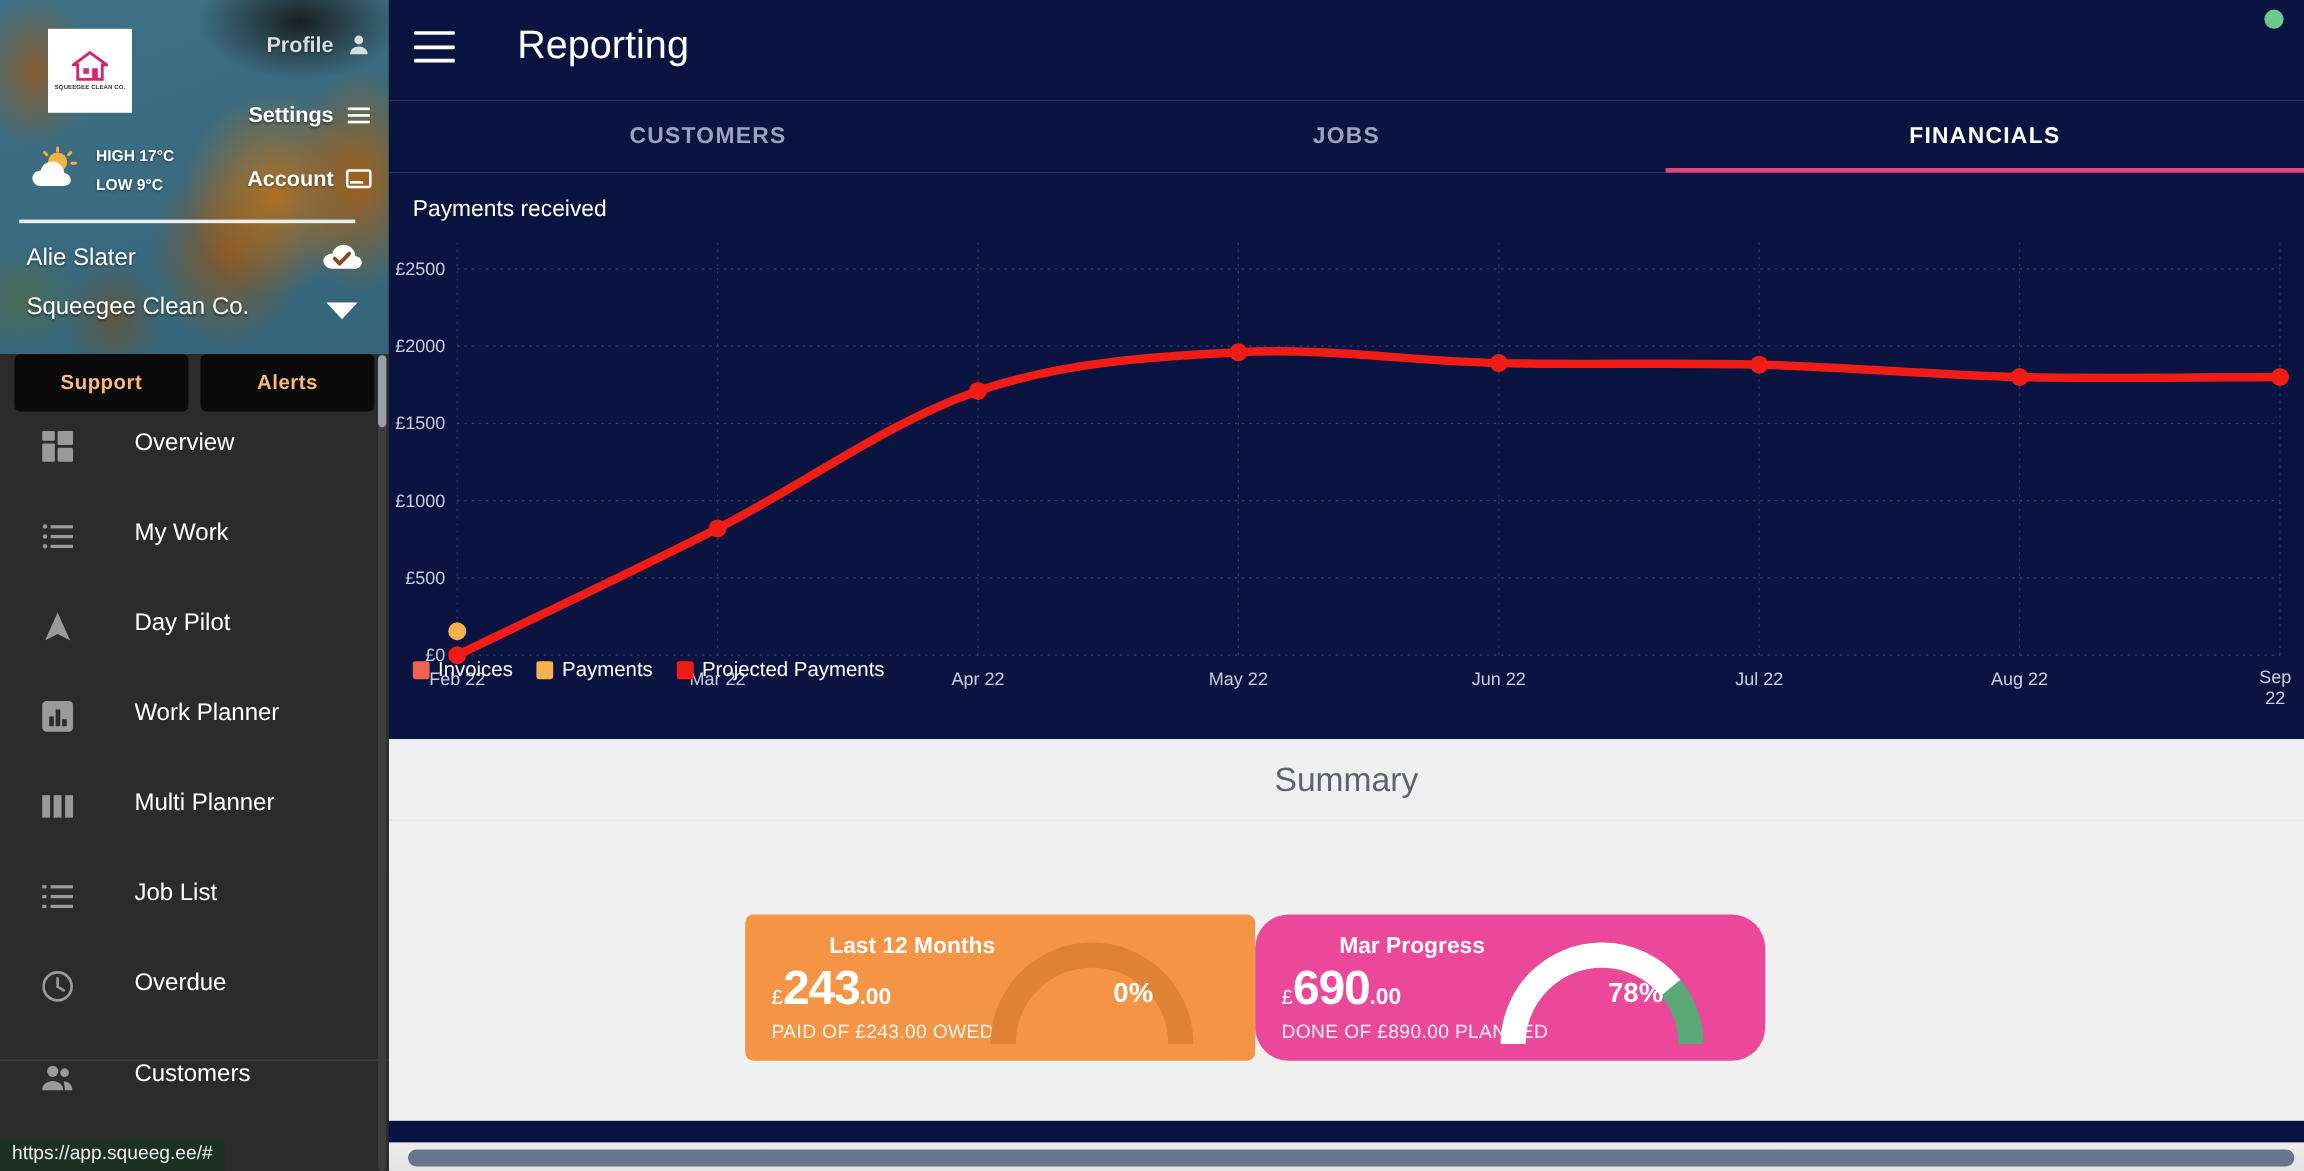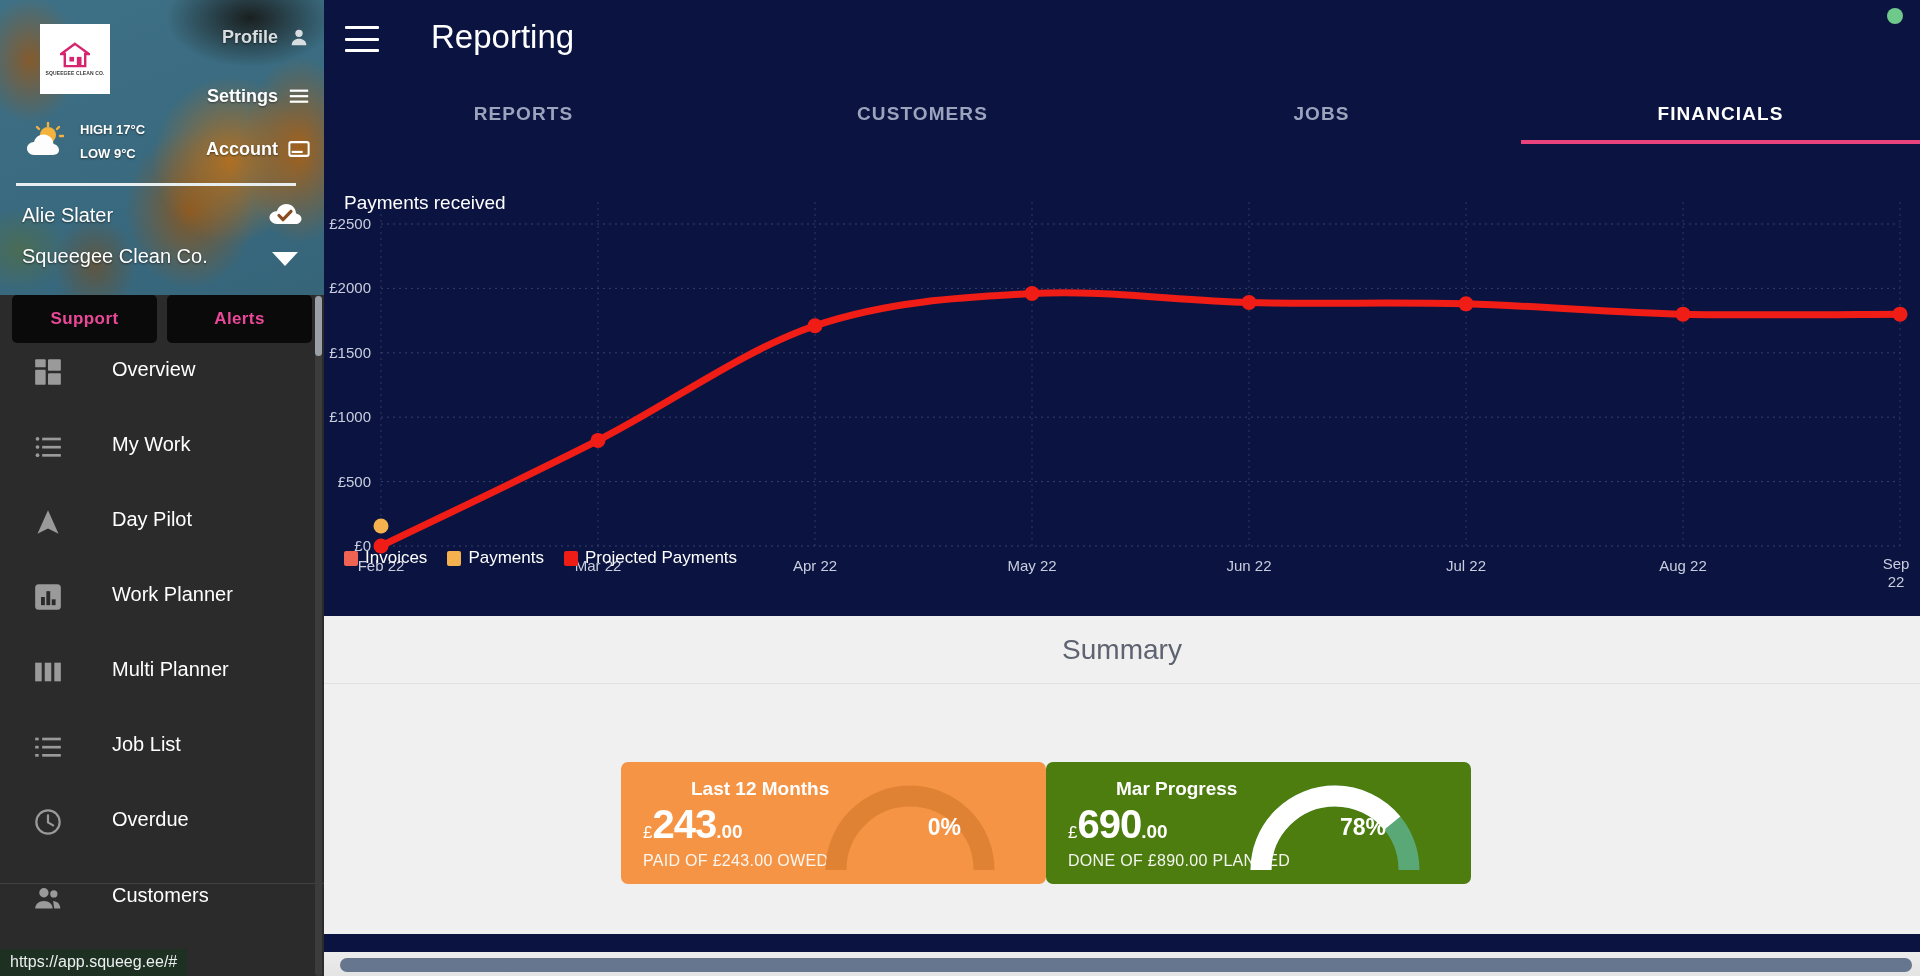--- a/index.html
+++ b/index.html
@@ -317,7 +317,6 @@
     </div>
 
     <div id="tabbar">
-      <div class="tab">REPORTS</div>
       <div class="tab">CUSTOMERS</div>
       <div class="tab">JOBS</div>
       <div class="tab active">FINANCIALS</div>

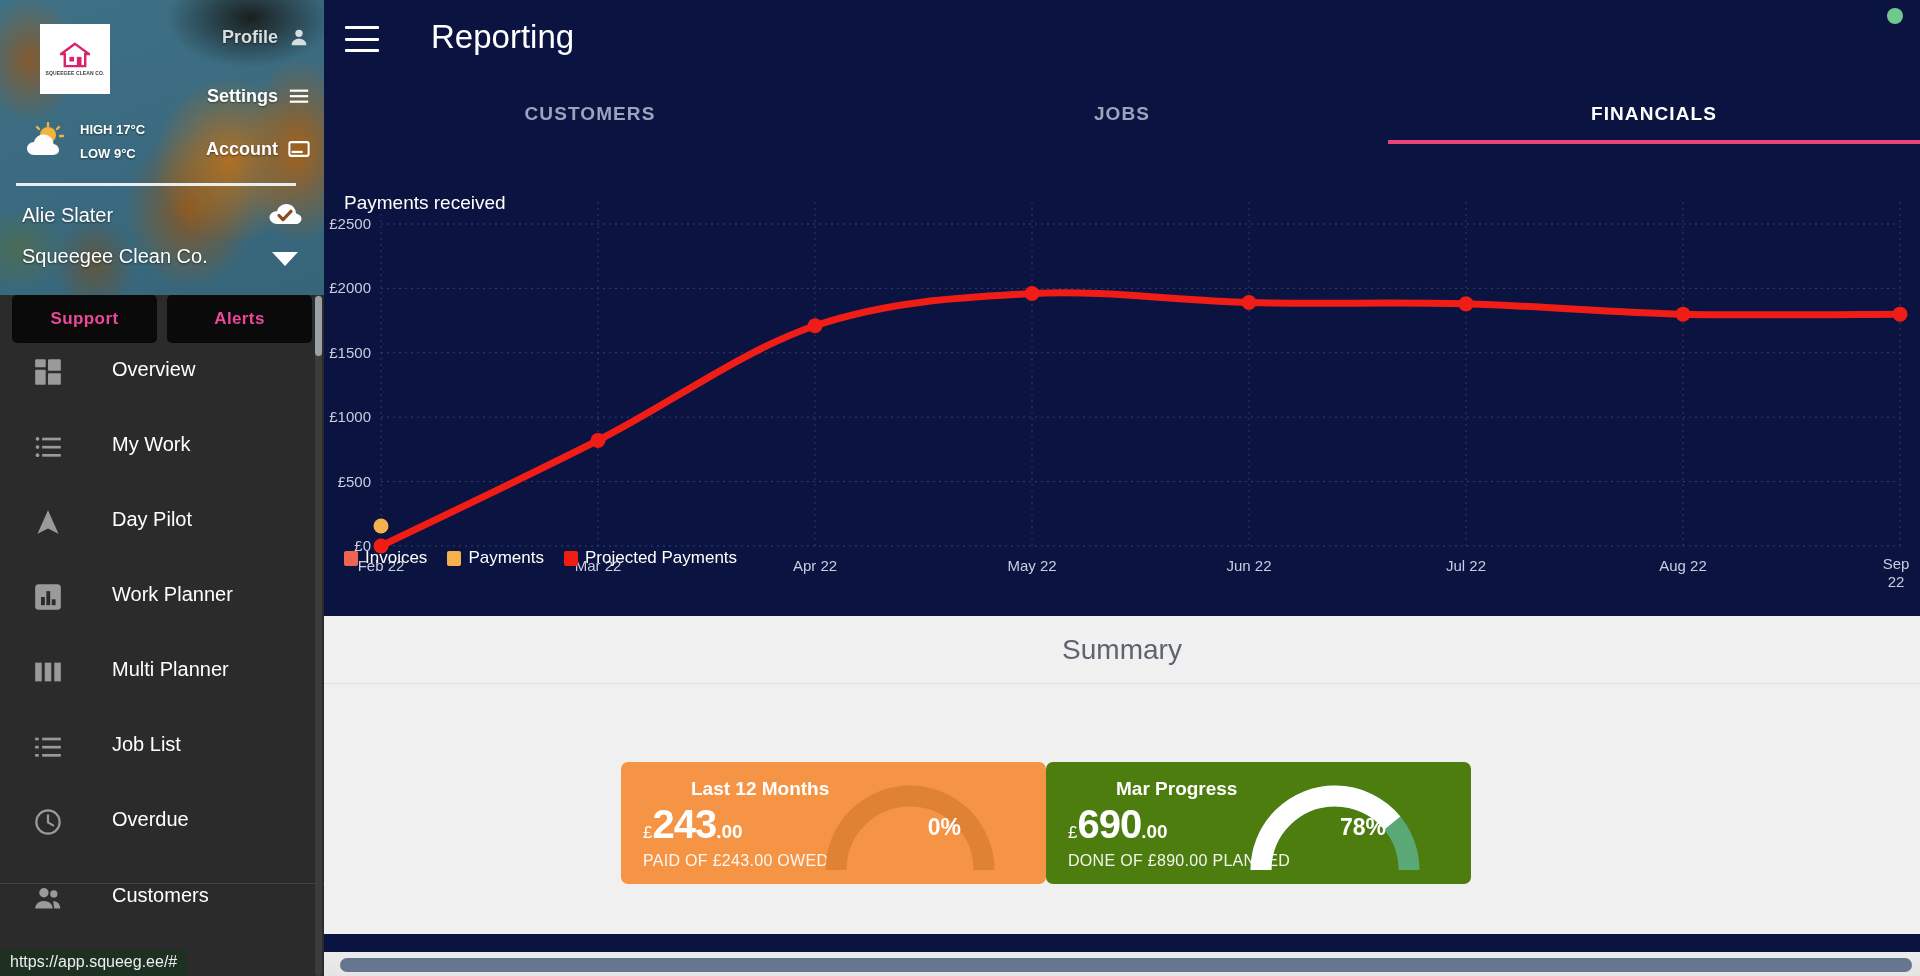--- a/index.html
+++ b/index.html
@@ -108,7 +108,7 @@
 
   
   #chart-panel { position:relative; height:472px; background:#0b1440; }
-  #chart-title { position:absolute; left:20px; top:20px; font-size:19px; color:#fff;margin-top:28px; }
+  #chart-title { position:absolute; left:20px; top:20px; font-size:19px; color:#fff; }
   #plot { position:absolute; left:0; top:50px; width:1596px; height:420px; }
   #legend { position:absolute; left:20px; top:404px; display:flex; align-items:center; gap:7px;
     font-size:17px; color:#fff; }

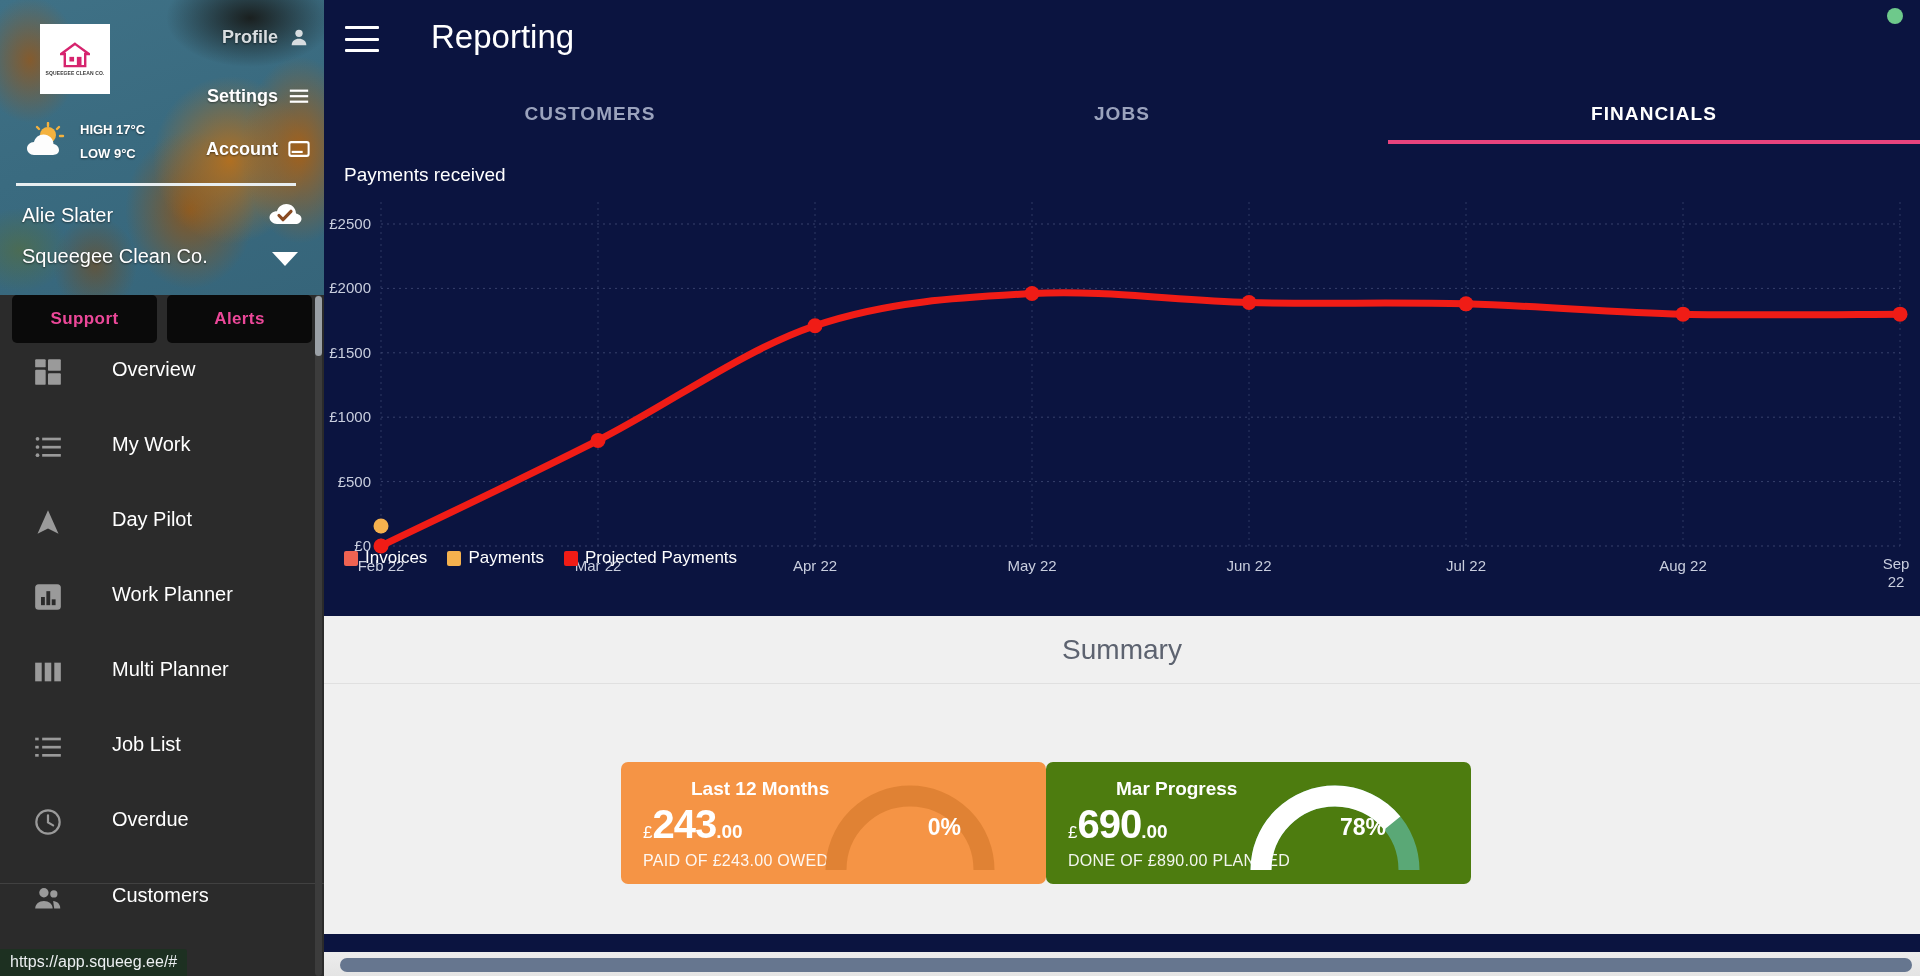--- a/index.html
+++ b/index.html
@@ -67,7 +67,7 @@
 
   #sb-btnrow { position:absolute; left:0; top:295px; width:324px; height:48px;
     display:flex; gap:10px; padding:0 12px; }
-  .sb-btn { flex:1; background:#0a0a0a; color:#ec4899; font-size:17px; font-weight:bold;
+  .sb-btn { flex:1; background:#0a0a0a; color:#fdba74; font-size:17px; font-weight:bold;
     border:none; border-radius:5px; cursor:pointer; letter-spacing:.4px; }
 
   #sb-nav { position:absolute; left:0; top:358px; width:324px; height:618px; }

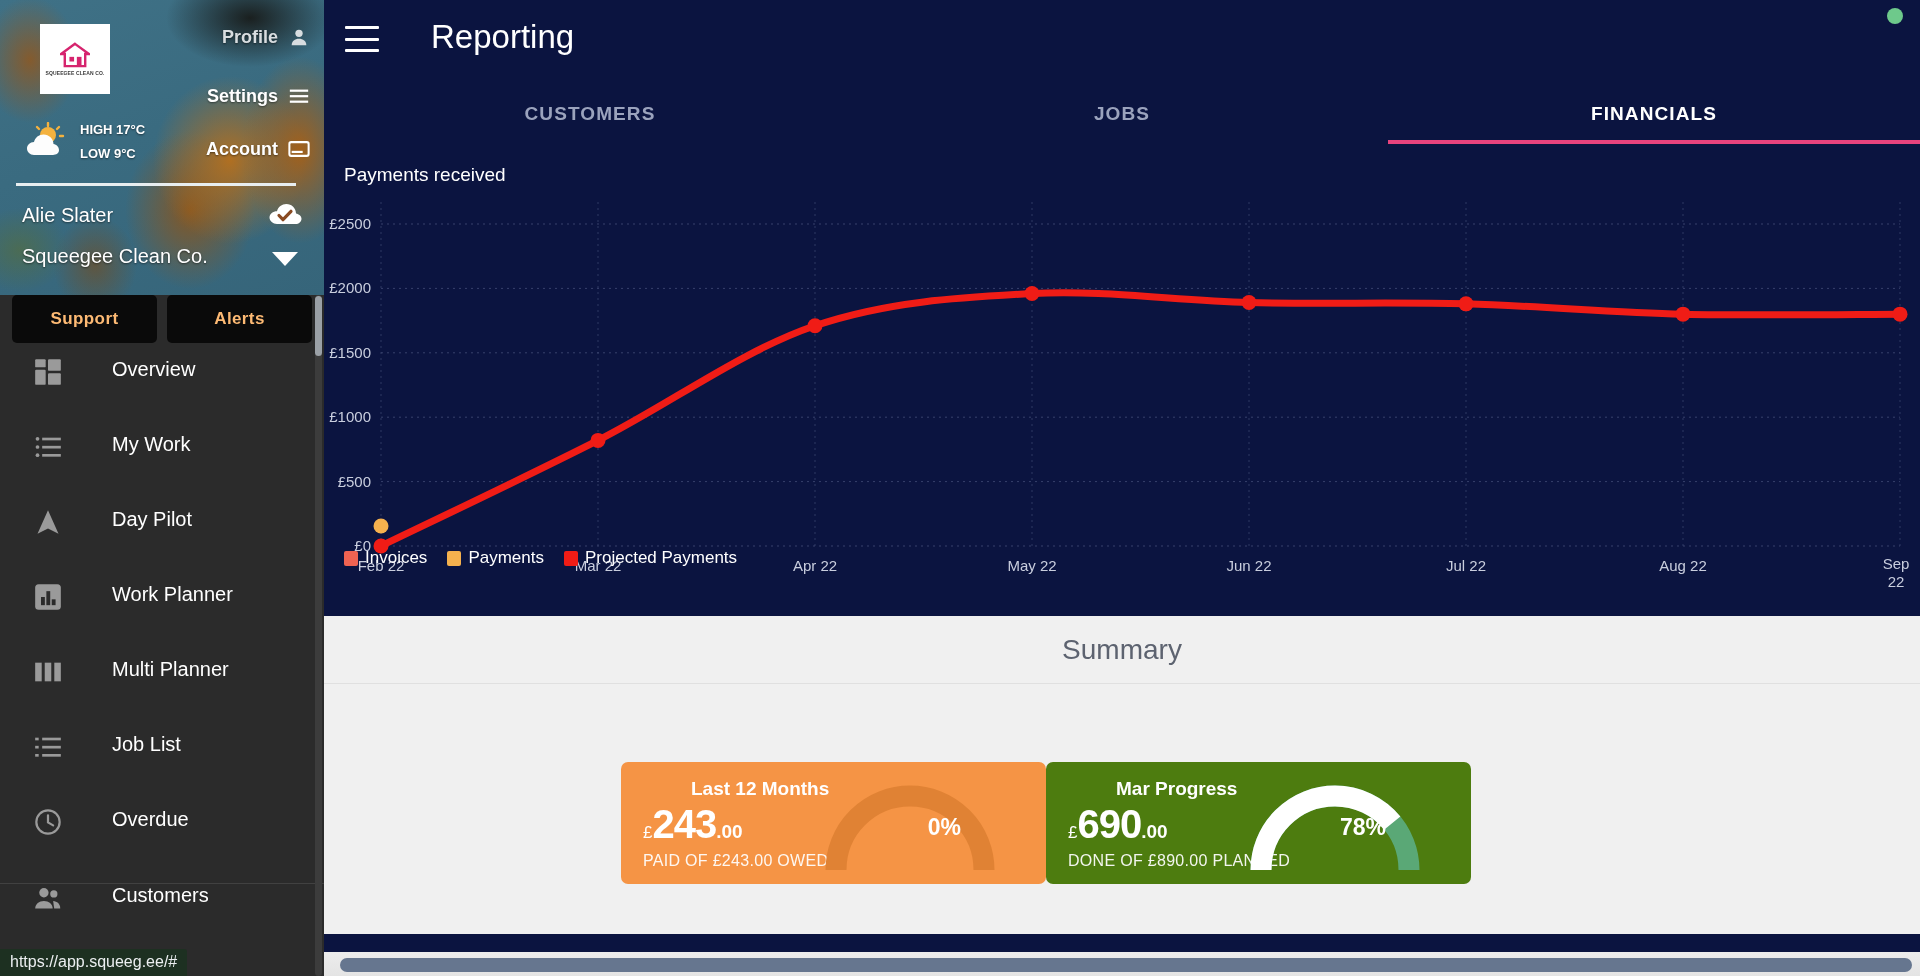--- a/index.html
+++ b/index.html
@@ -124,7 +124,7 @@
   .card { position:absolute; top:78px; width:425px; height:122px; border-radius:7px;
     padding:16px 22px; color:#fff; overflow:hidden; }
   #card-paid { left:297px; background:#f59445; }
-  #card-progress { left:722px; background:#4d7c0f; }
+  #card-progress { left:722px; background:#ec4899;border-radius:28px; }
   .card-title { font-size:19px; font-weight:bold; margin-bottom:2px;margin-left:48px; }
   .card-amt { display:flex; align-items:baseline; line-height:1; margin-top:4px; }
   .card-amt .cur { font-size:17px; }

